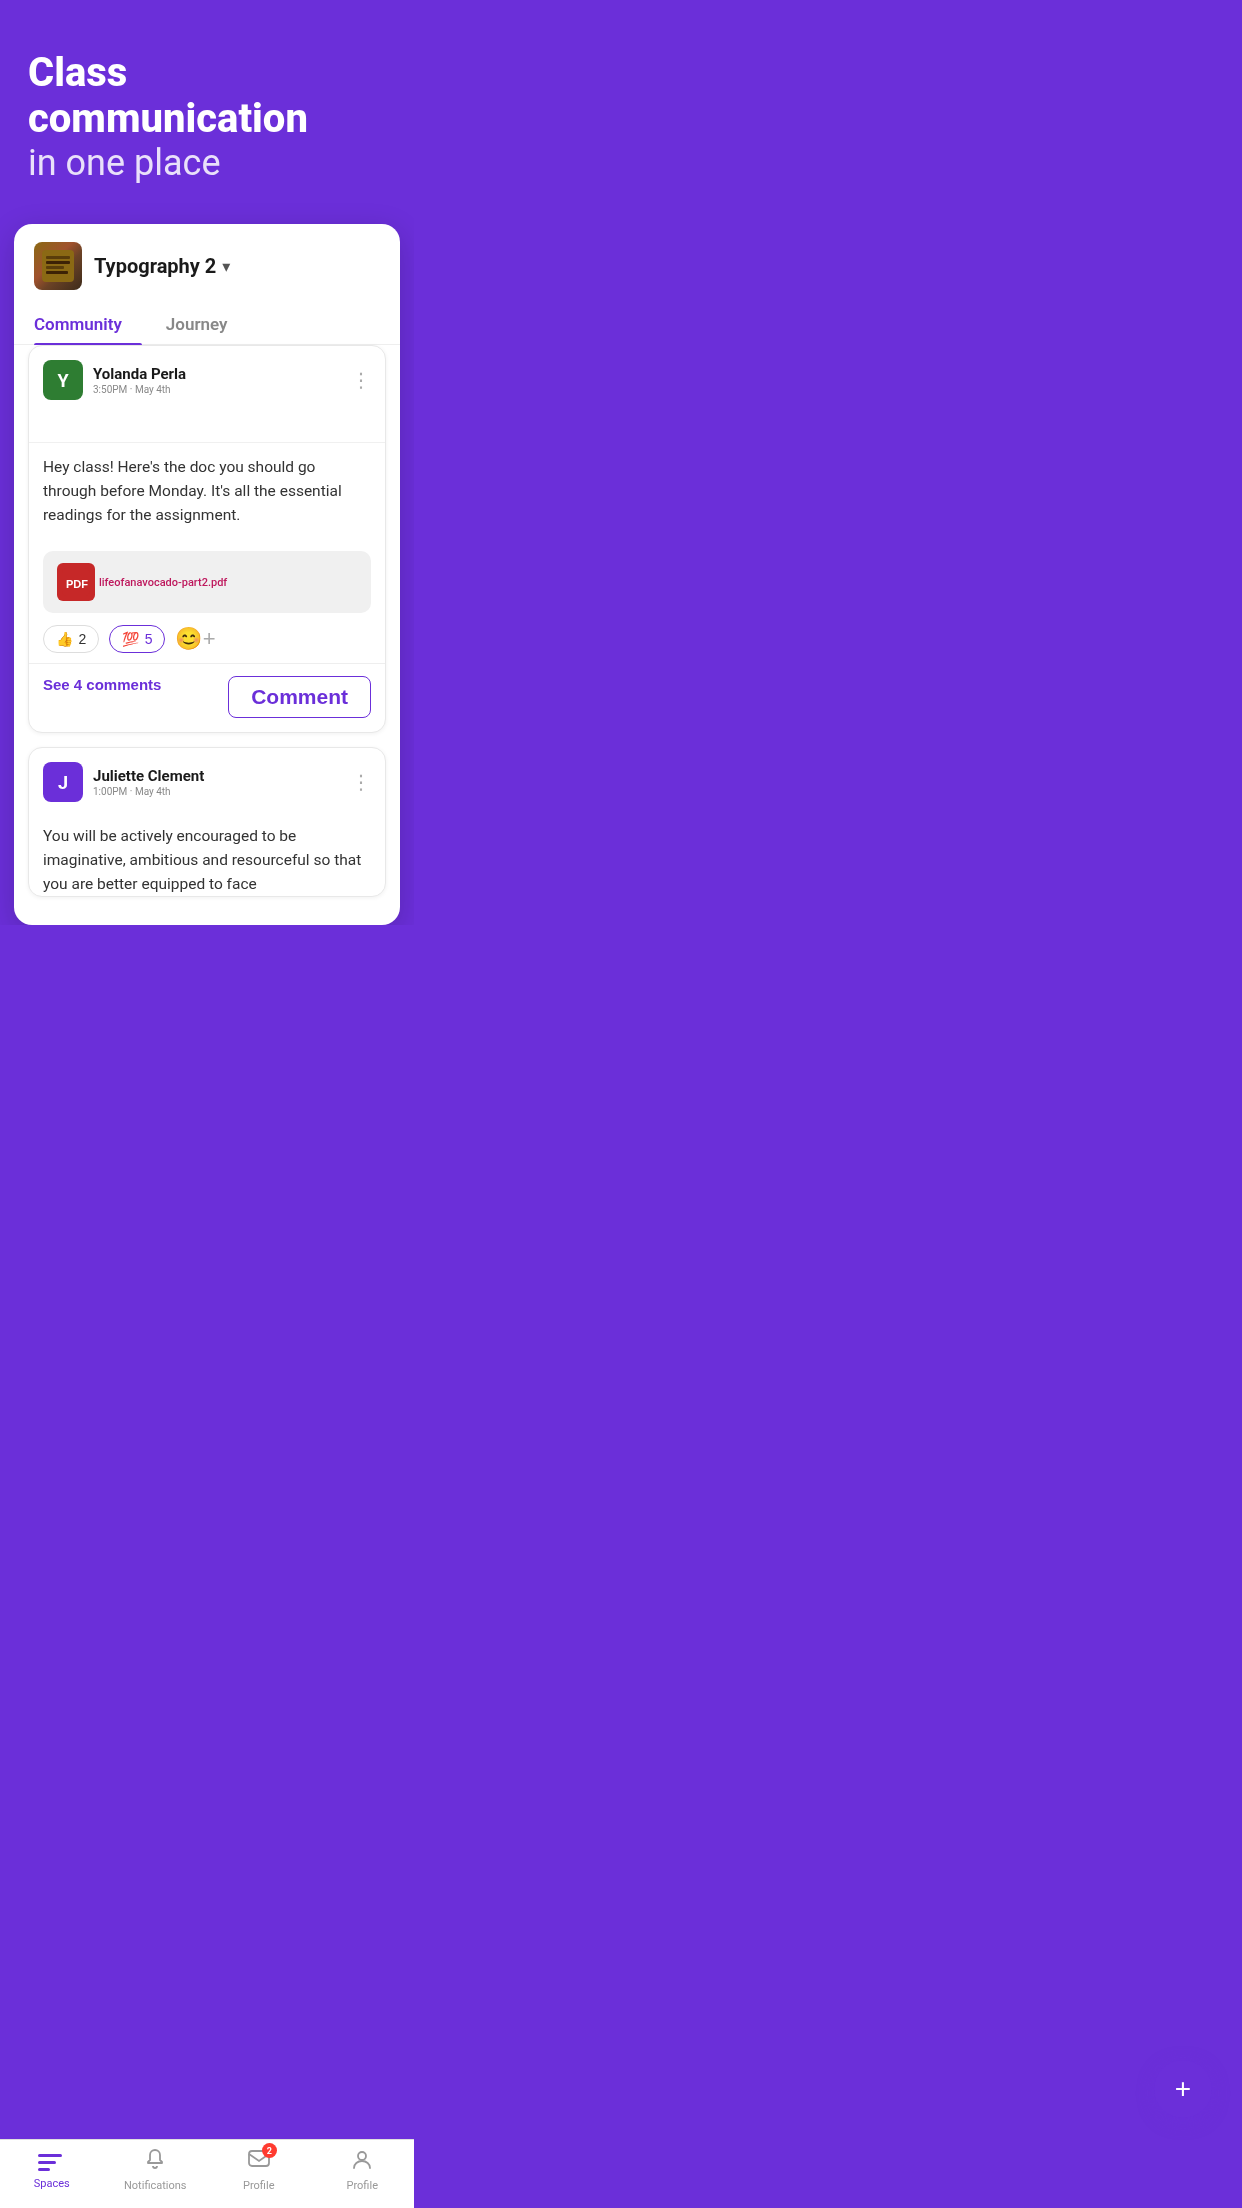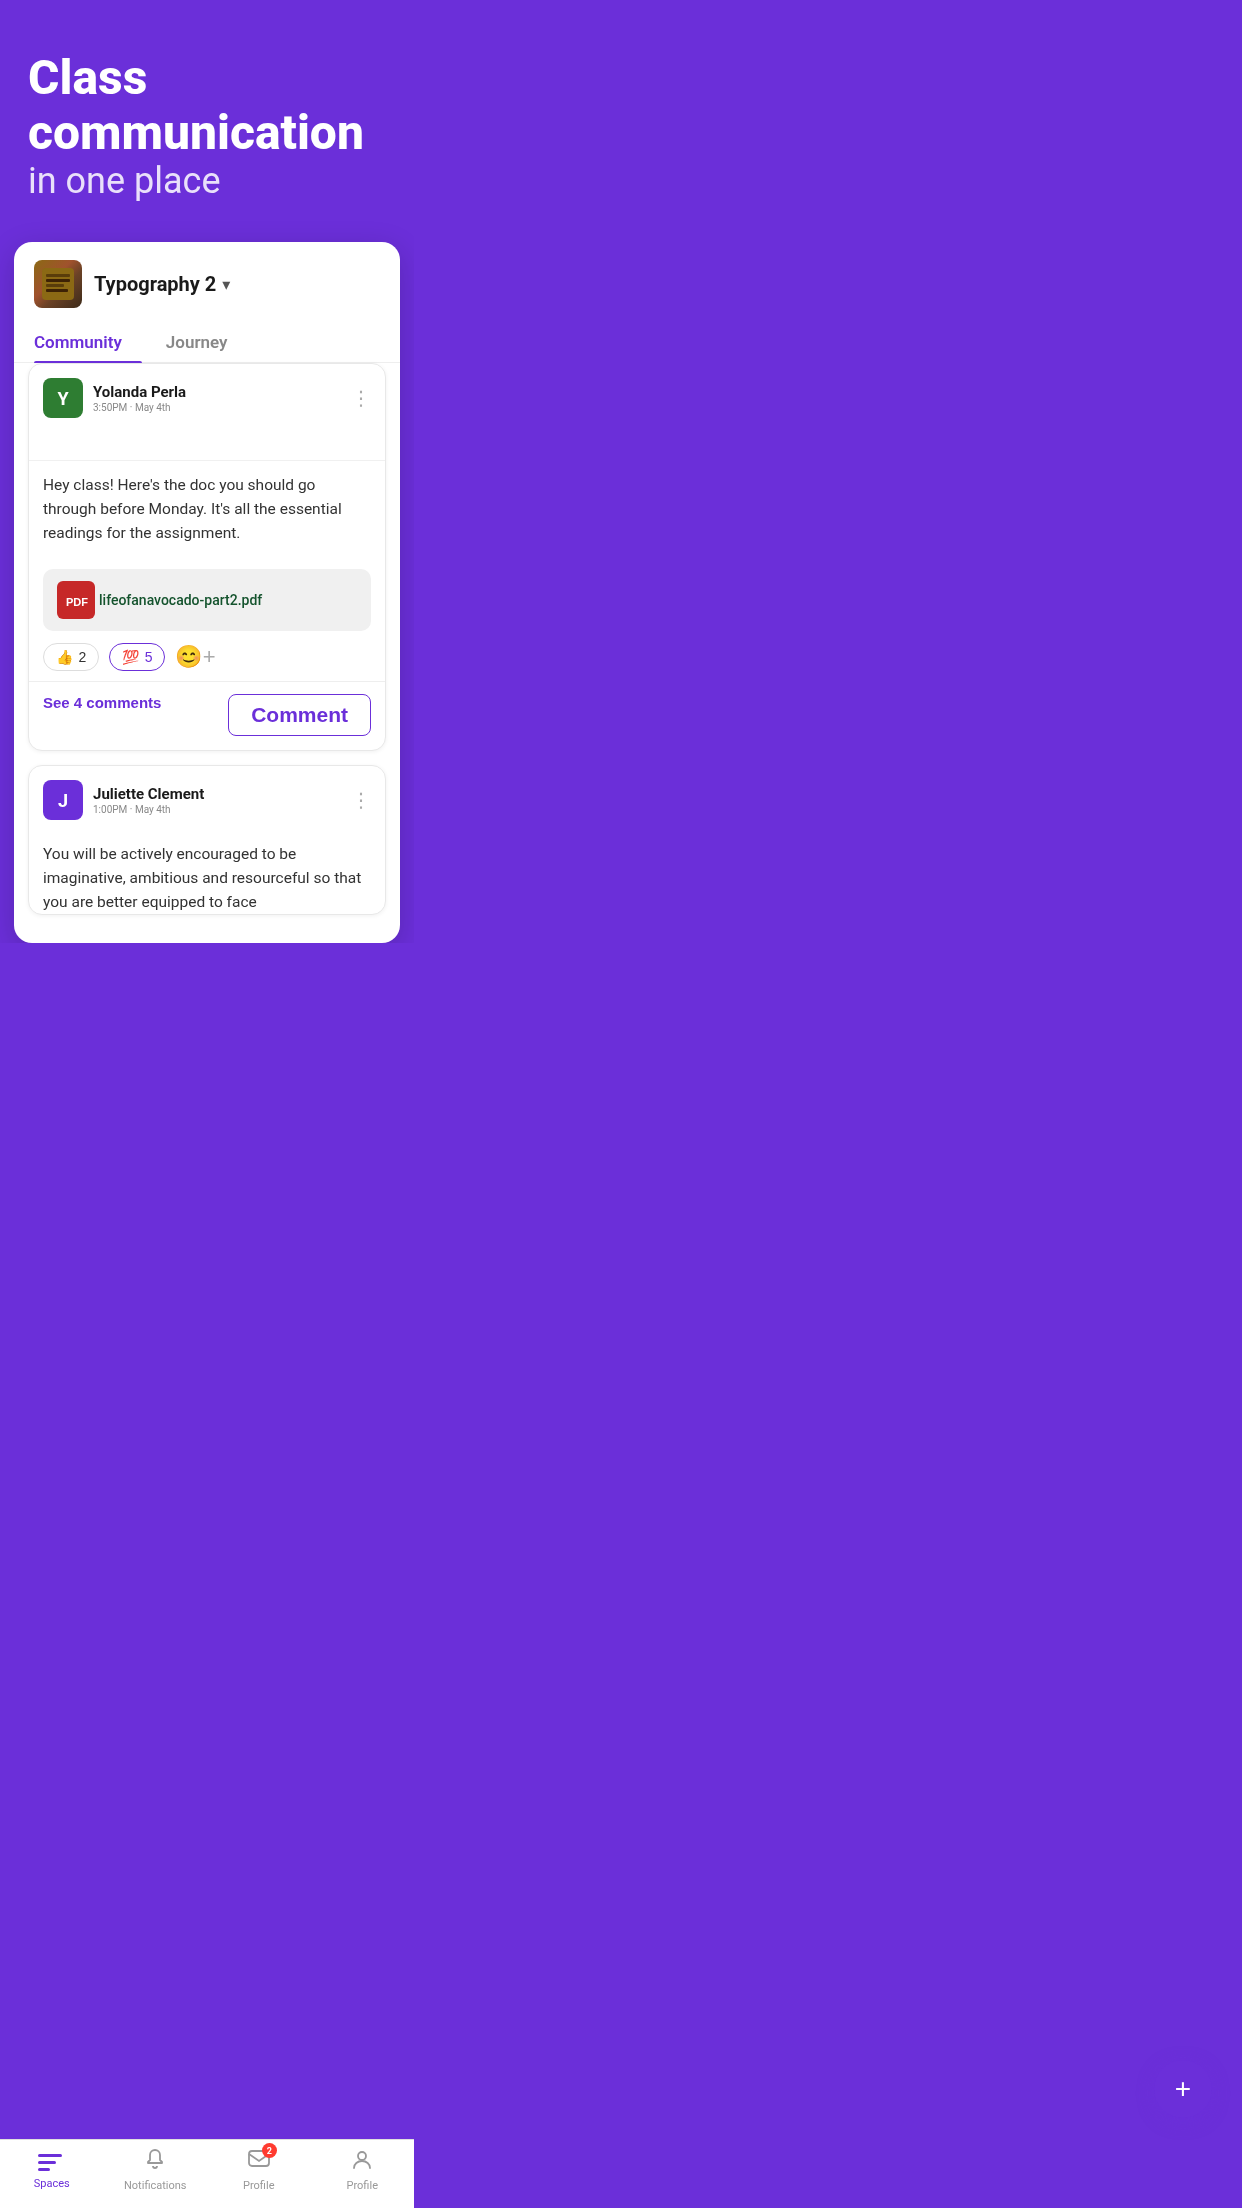--- a/index.html
+++ b/index.html
@@ -20,7 +20,7 @@
     }
 
     .hero-title {
-      font-size: 48px;
+      font-size: 40px;
       font-weight: 800;
       line-height: 1.15;
       color: #fff;

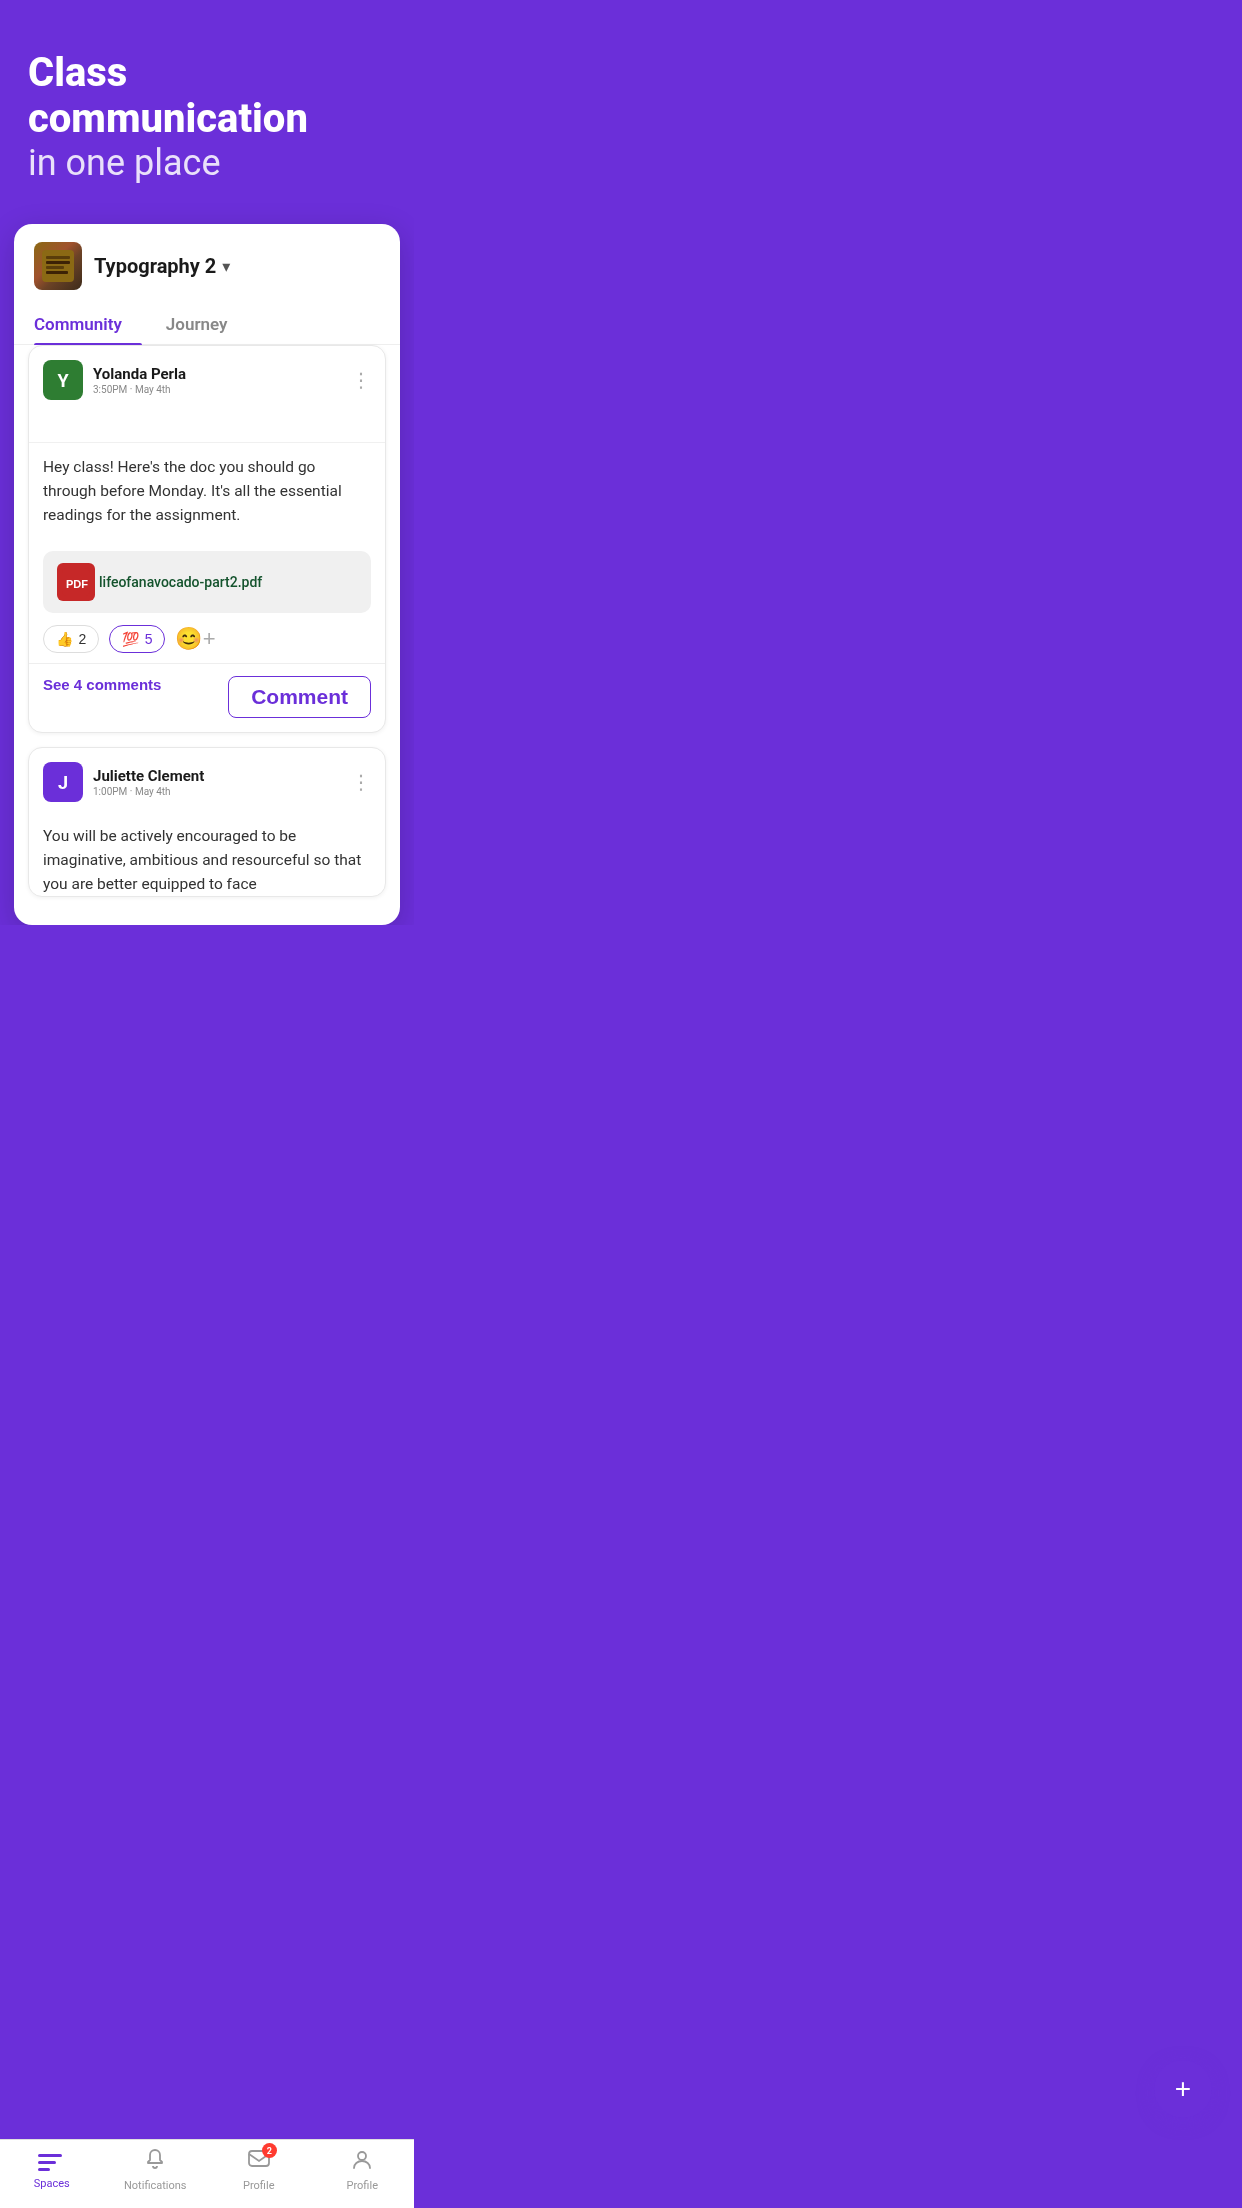--- a/index.html
+++ b/index.html
@@ -248,8 +248,8 @@
     }
 
     .pdf-filename {
-      font-size: 14px;
-      color: #14532d;
+      font-size: 11px;
+      color: #be185d;
       font-weight: 500;
     }
 

